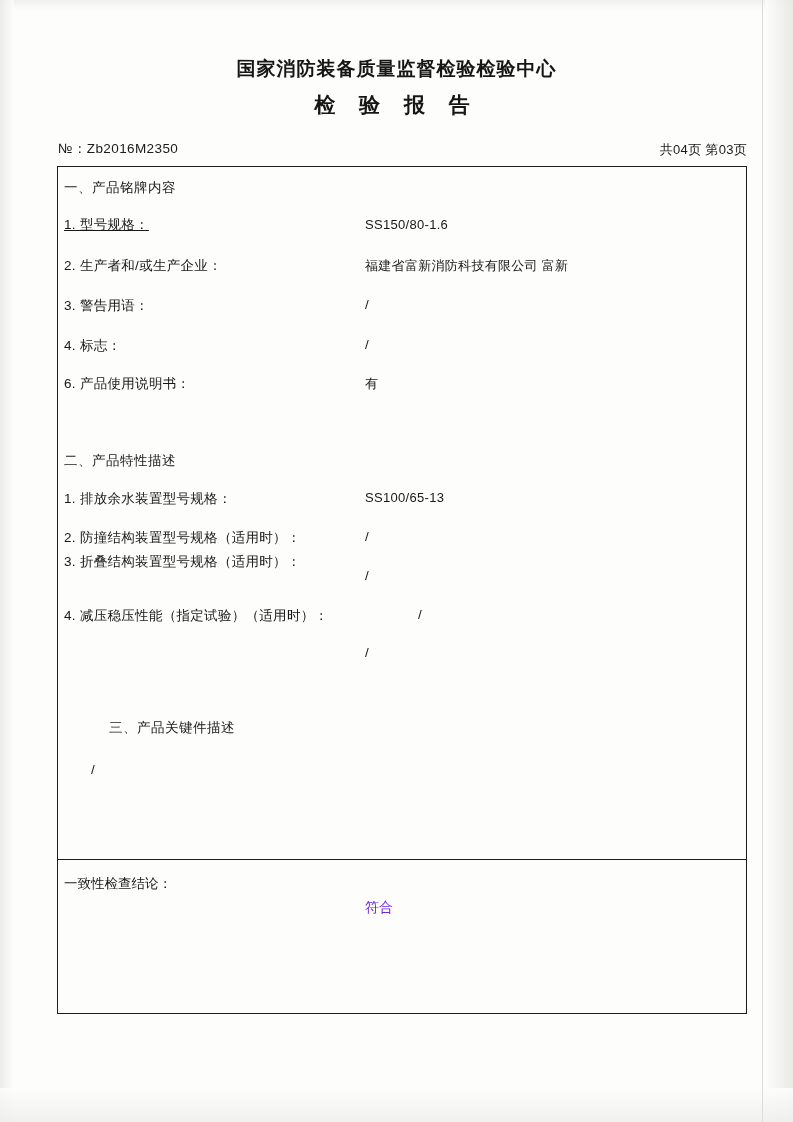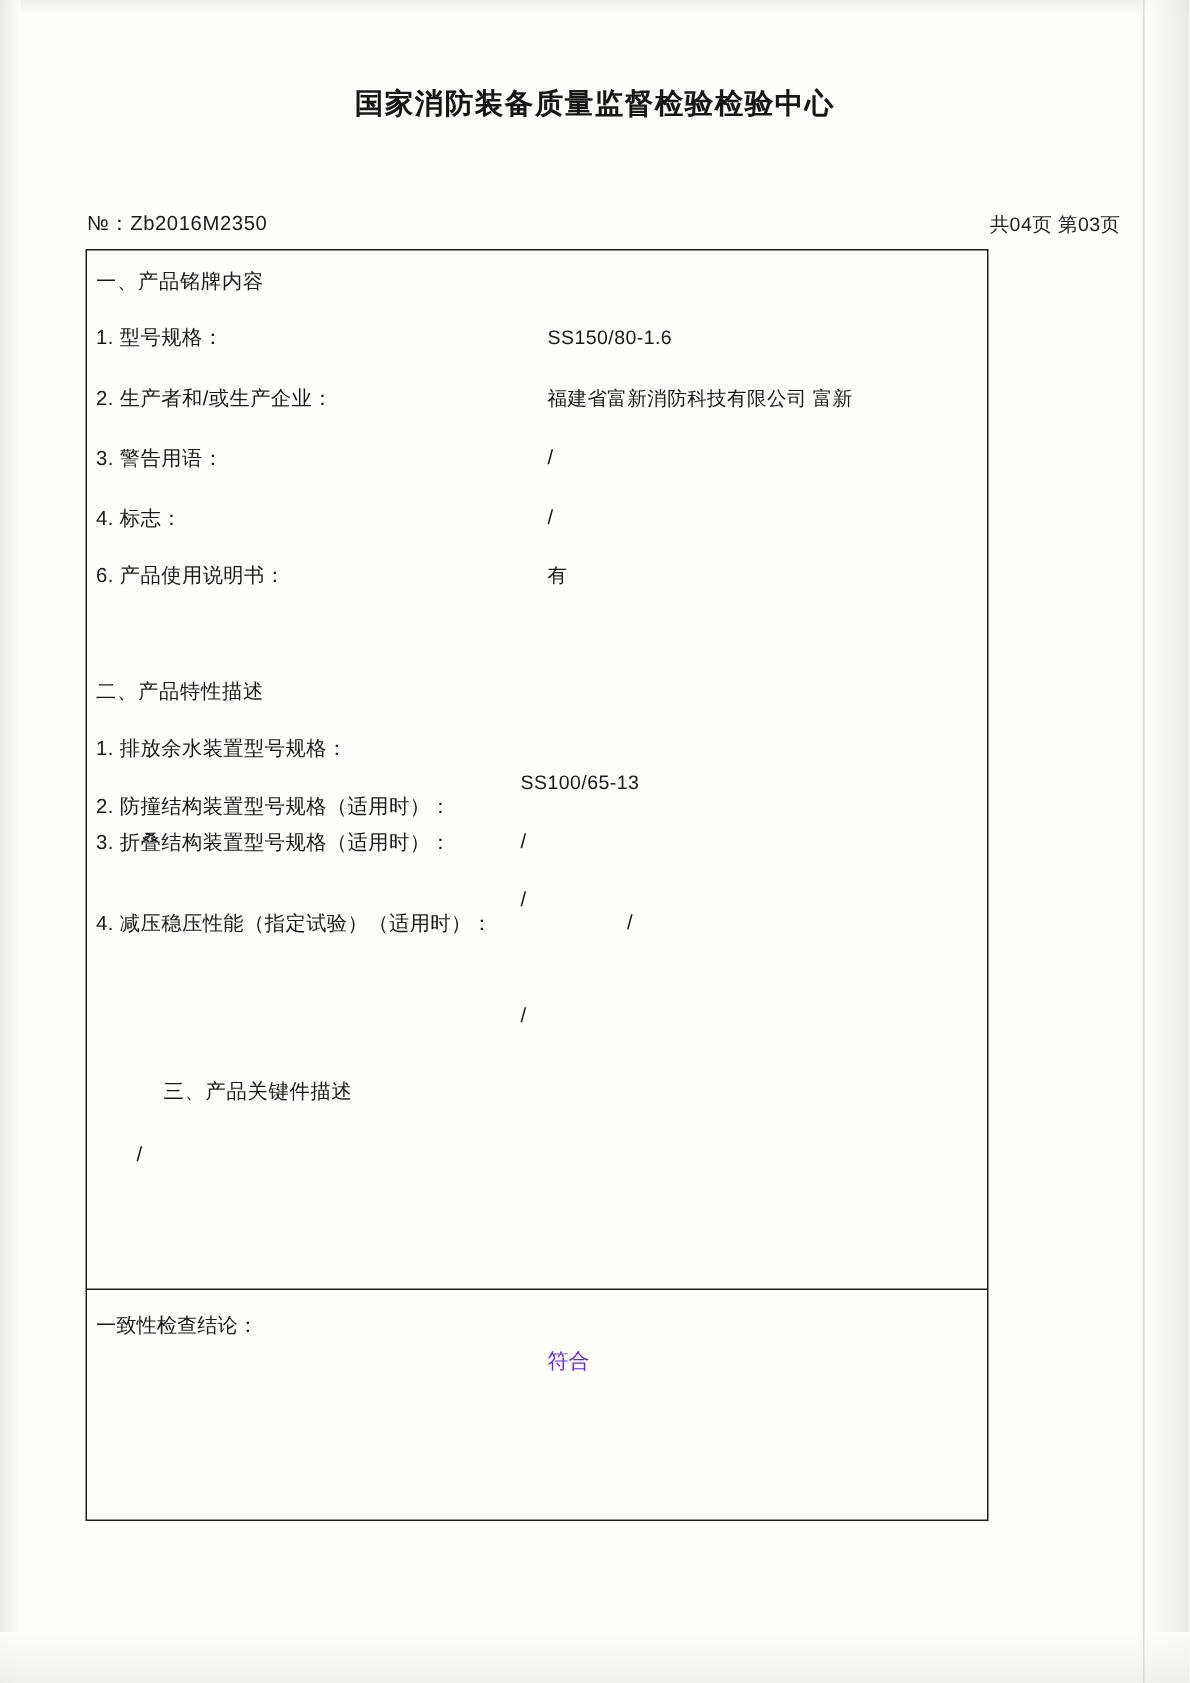--- a/index.html
+++ b/index.html
@@ -168,6 +168,7 @@
   <div class="fold-line" style="left:762px;"></div>
 
   <div class="title-main">国家消防装备质量监督检验检验中心</div>
+  <div class="title-sub">检 验 报 告</div>
 
   <div class="report-no">№：Zb2016M2350</div>
   <div class="page-count">共04页 第03页</div>

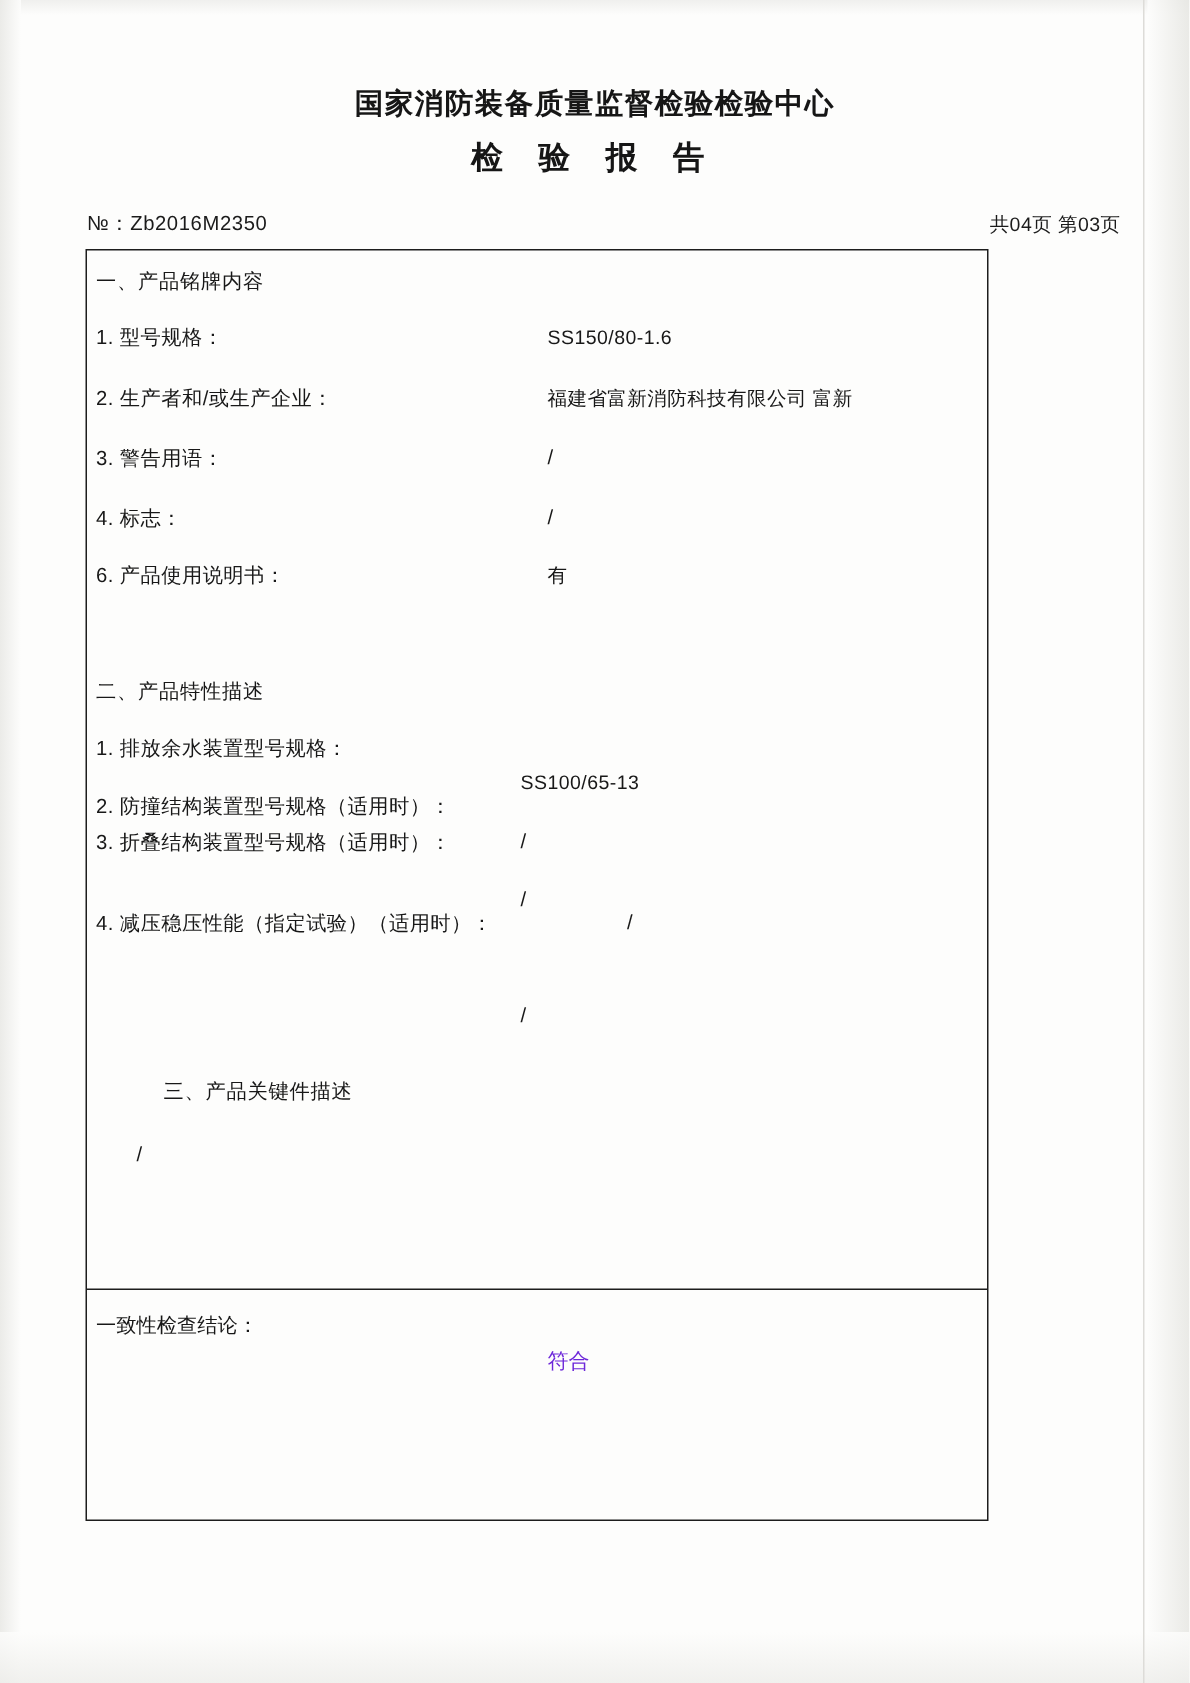--- a/index.html
+++ b/index.html
@@ -101,7 +101,7 @@
     position: absolute;
     left: 57px;
     top: 166px;
-    width: 602px;
+    width: 690px;
     height: 848px;
     border: 1.6px solid #1d1d1d;
     box-sizing: border-box;

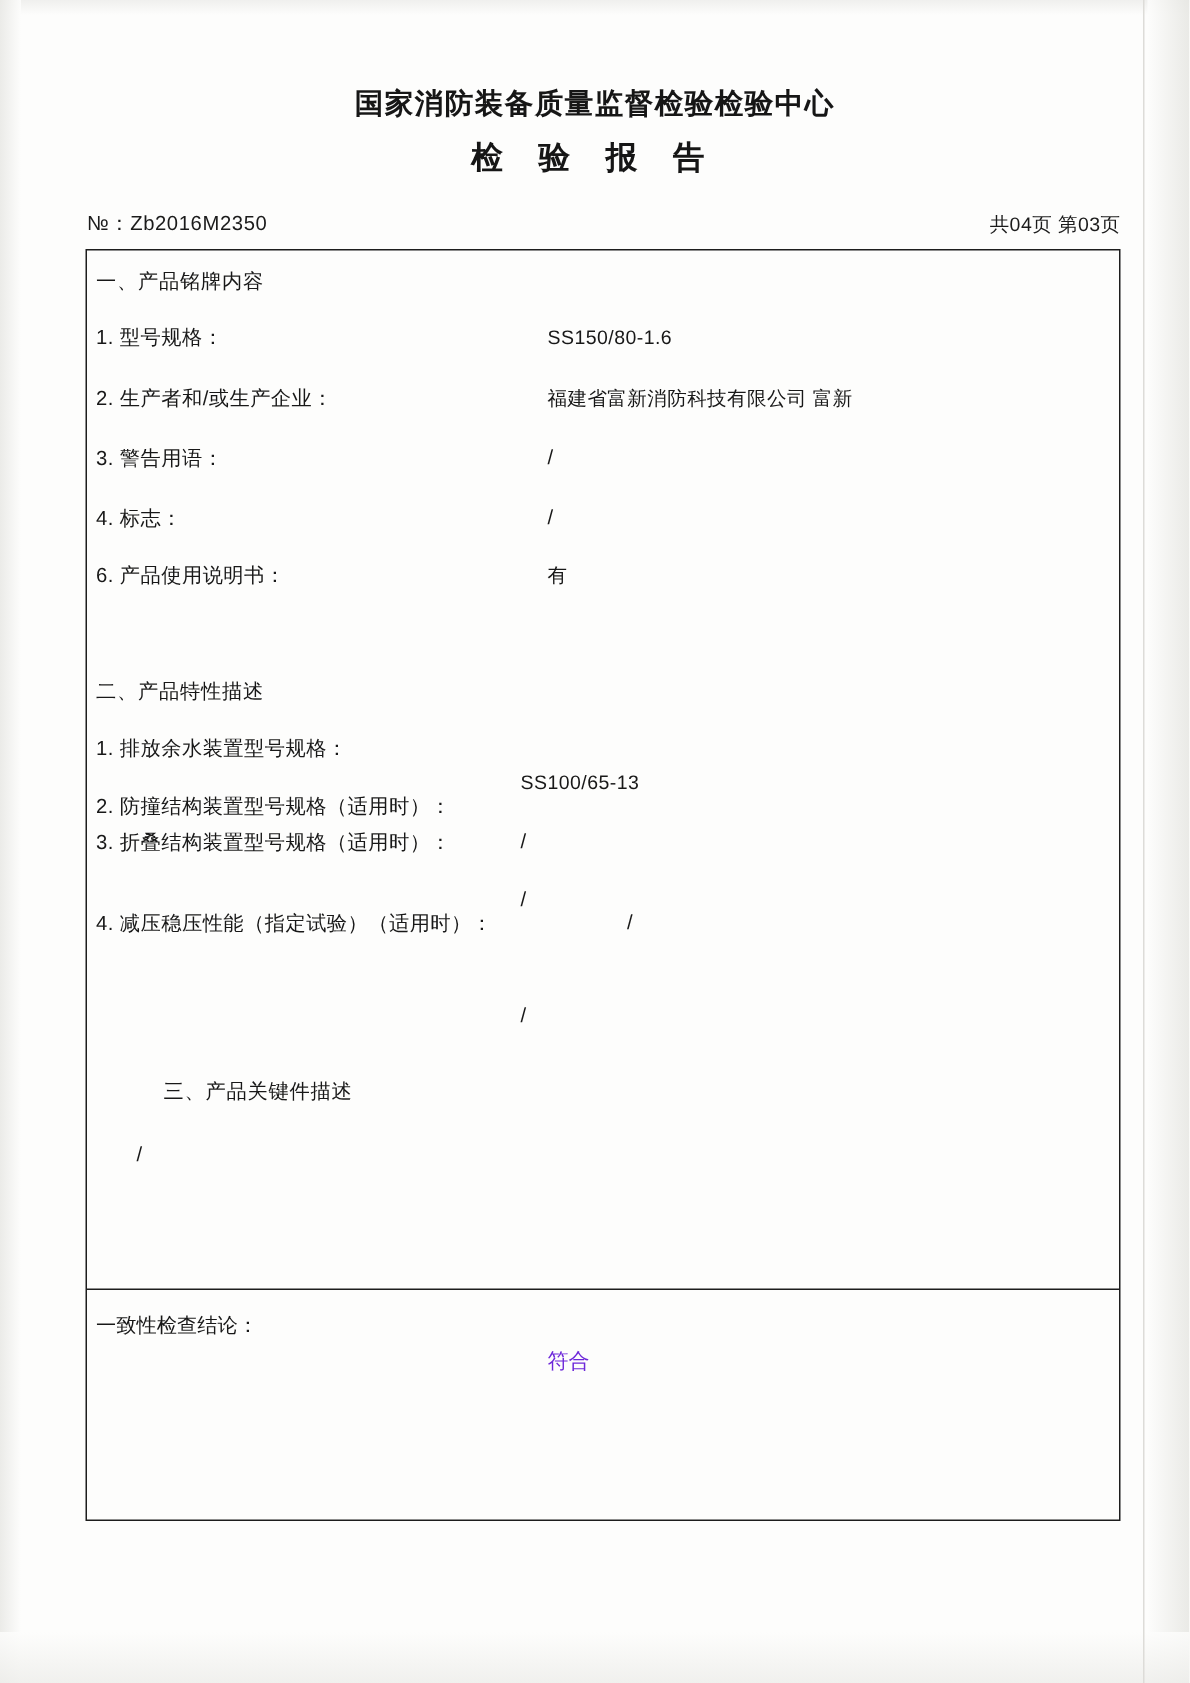--- a/index.html
+++ b/index.html
@@ -177,7 +177,7 @@
 
     <div class="sec-head" style="left:6px; top:12px;">一、产品铭牌内容</div>
 
-    <div class="row-label" style="left:6px; top:49px;">1. 型号规格：</div>
+    <div class="row-label" style="left:6px; top:49px;text-decoration:underline;">1. 型号规格：</div>
     <div class="row-value value-col-a" style="top:50px;">SS150/80-1.6</div>
 
     <div class="row-label" style="left:6px; top:90px;">2. 生产者和/或生产企业：</div>

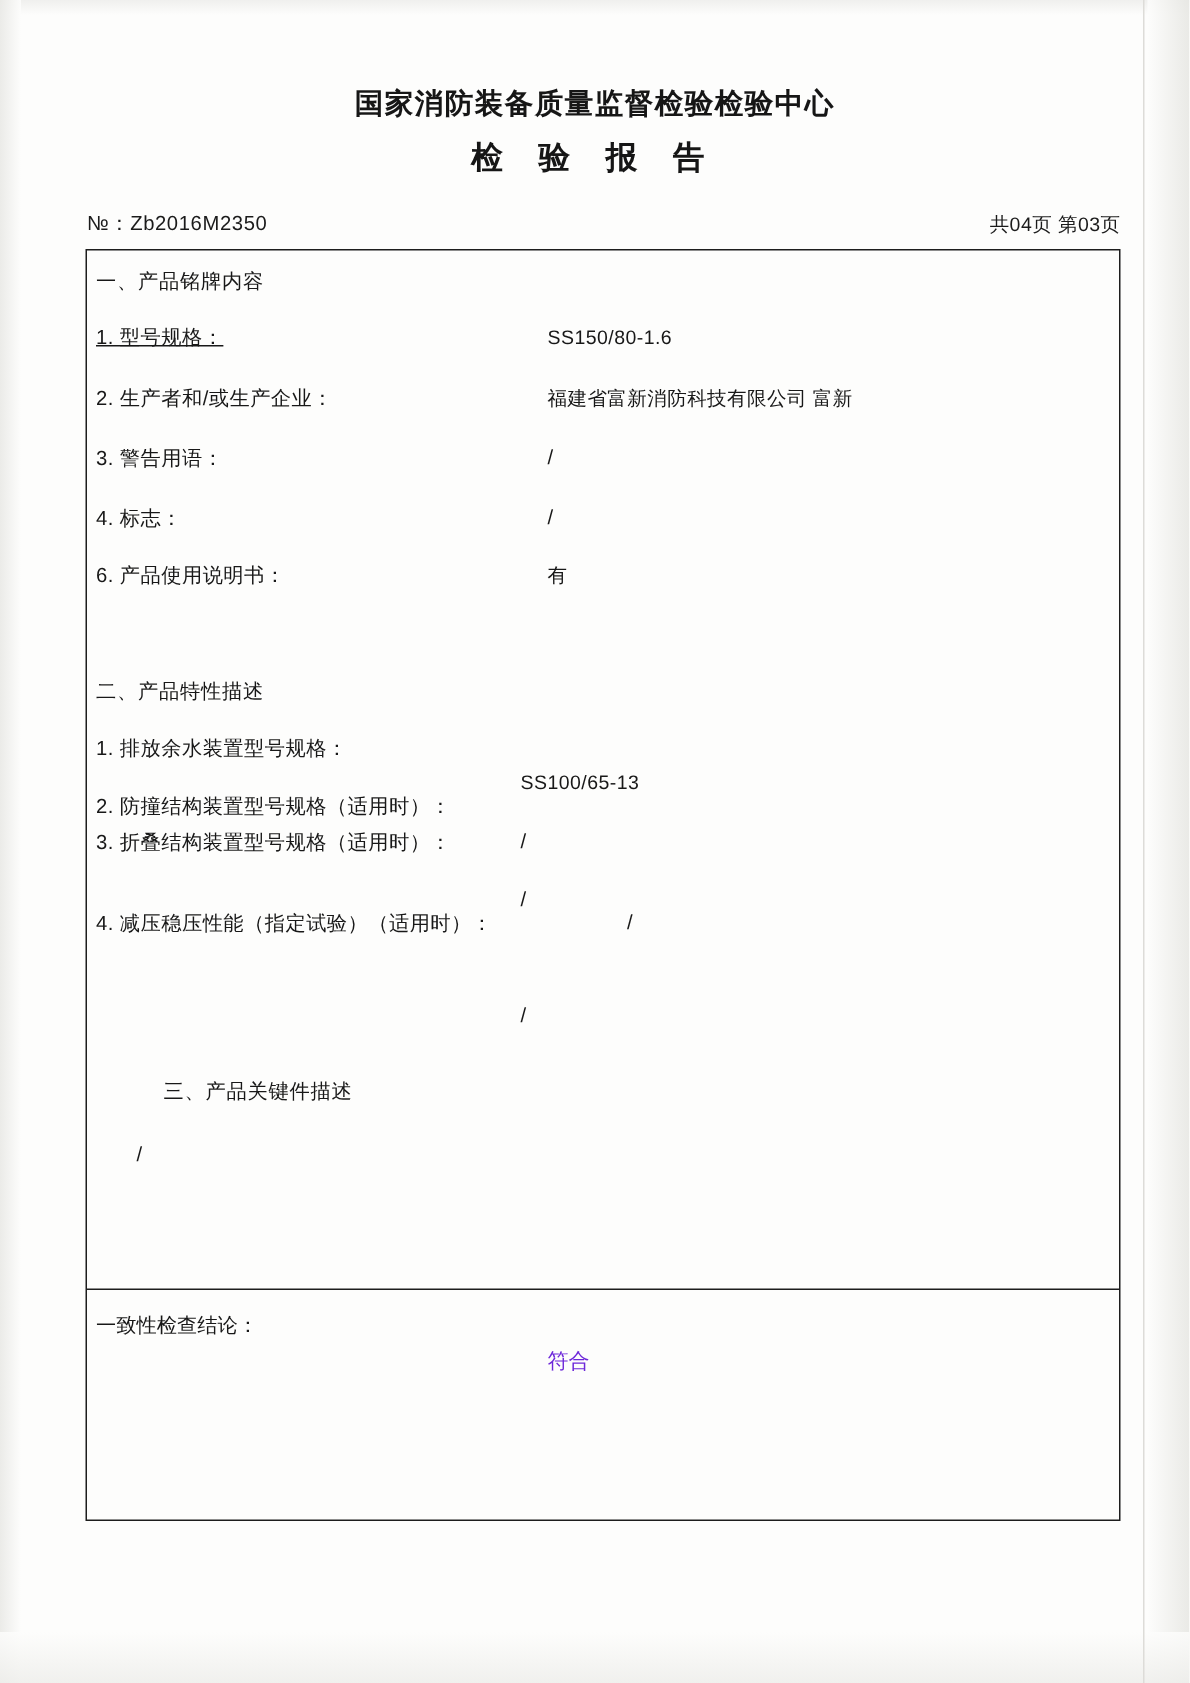--- a/index.html
+++ b/index.html
@@ -136,7 +136,7 @@
     white-space: nowrap;
   }
   .value-col-a { left: 307px; }
-  .value-col-b { left: 289px; margin-top: 24px; }
+  .value-col-b { left: 307px; }
   .slash {
     font-size: 13.5px;
   }

